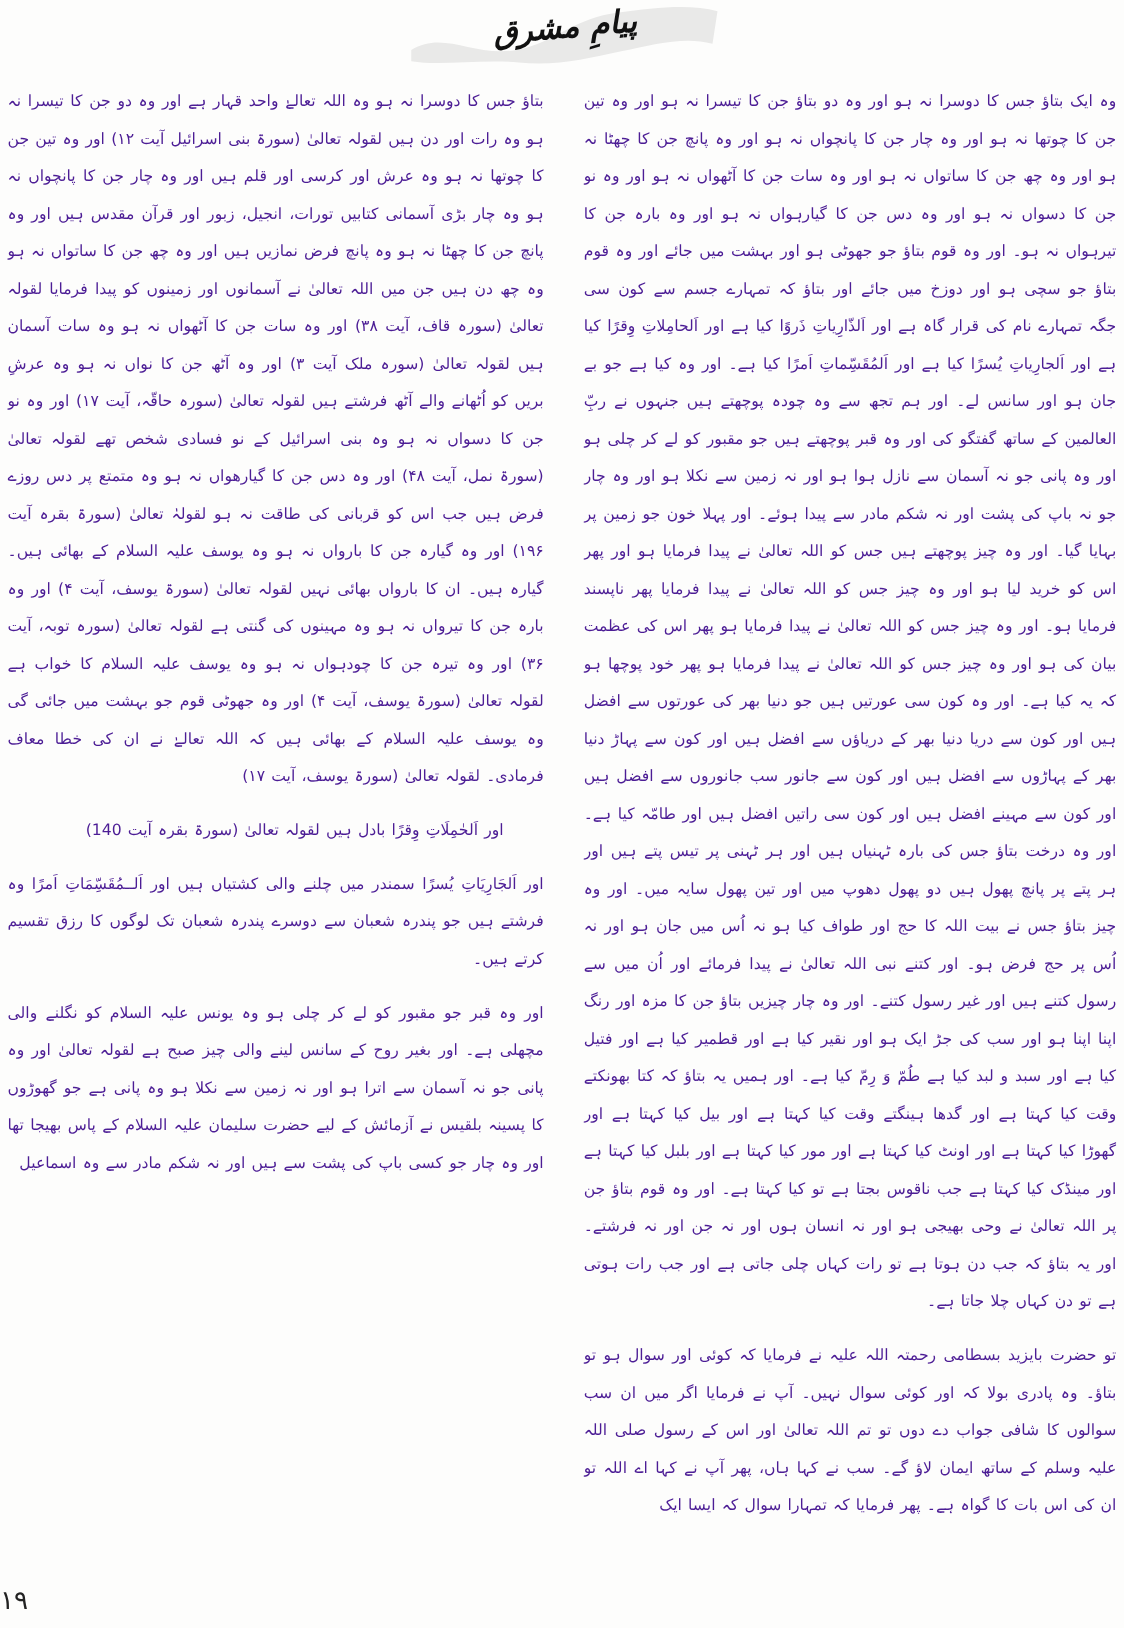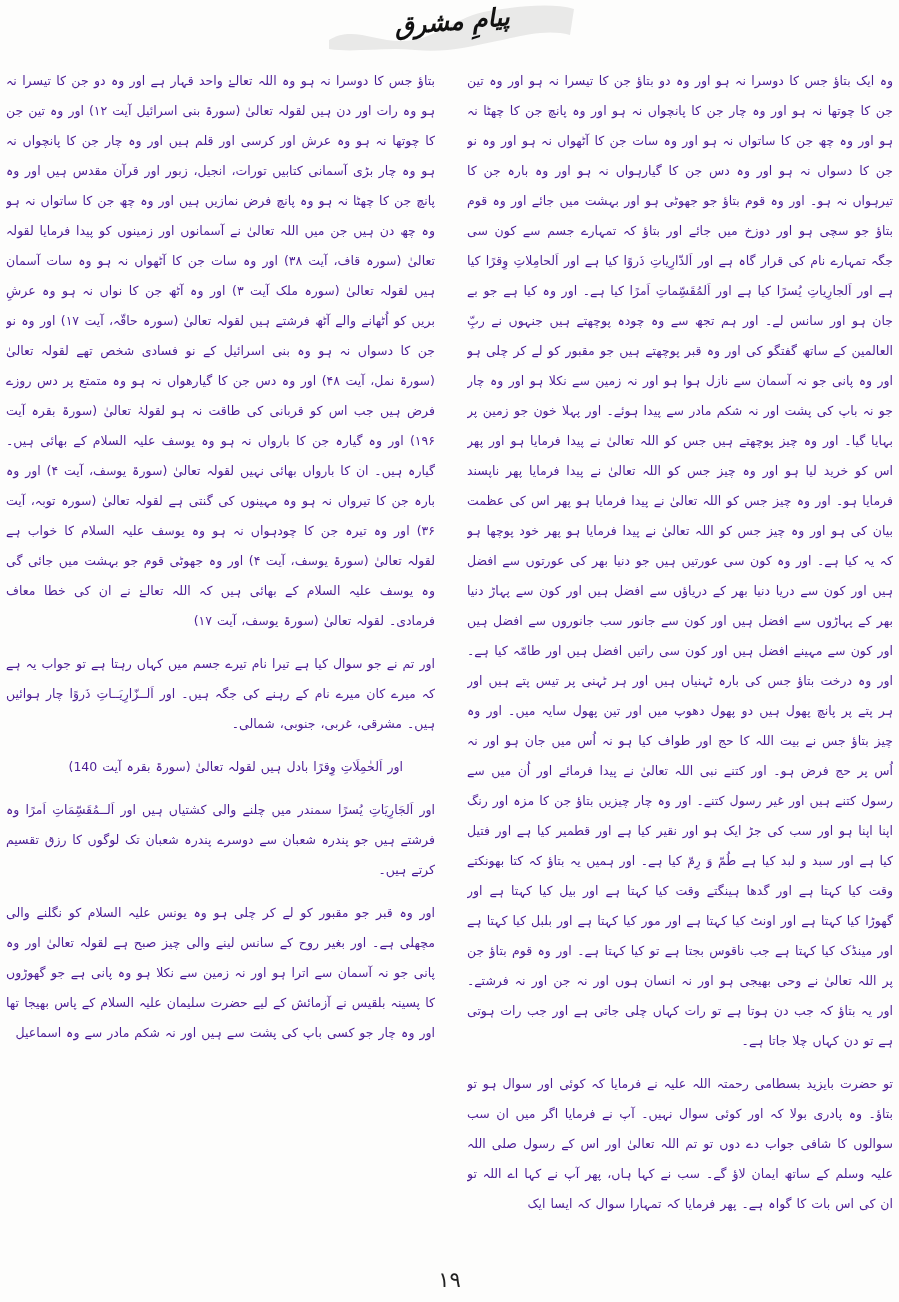--- a/index.html
+++ b/index.html
@@ -113,7 +113,6 @@
 
     <div class="col col-left">
       <p class="para">بتاؤ جس کا دوسرا نہ ہو وہ اللہ تعالےٰ واحد قہار ہے اور وہ دو جن کا تیسرا نہ ہو وہ رات اور دن ہیں لقولہ تعالیٰ (سورۃ بنی اسرائیل آیت ۱۲) اور وہ تین جن کا چوتھا نہ ہو وہ عرش اور کرسی اور قلم ہیں اور وہ چار جن کا پانچواں نہ ہو وہ چار بڑی آسمانی کتابیں تورات، انجیل، زبور اور قرآن مقدس ہیں اور وہ پانچ جن کا چھٹا نہ ہو وہ پانچ فرض نمازیں ہیں اور وہ چھ جن کا ساتواں نہ ہو وہ چھ دن ہیں جن میں اللہ تعالیٰ نے آسمانوں اور زمینوں کو پیدا فرمایا لقولہ تعالیٰ (سورہ قاف، آیت ۳۸) اور وہ سات جن کا آٹھواں نہ ہو وہ سات آسمان ہیں لقولہ تعالیٰ (سورہ ملک آیت ۳) اور وہ آٹھ جن کا نواں نہ ہو وہ عرشِ بریں کو اُٹھانے والے آٹھ فرشتے ہیں لقولہ تعالیٰ (سورہ حاقّہ، آیت ۱۷) اور وہ نو جن کا دسواں نہ ہو وہ بنی اسرائیل کے نو فسادی شخص تھے لقولہ تعالیٰ (سورۃ نمل، آیت ۴۸) اور وہ دس جن کا گیارھواں نہ ہو وہ متمتع پر دس روزے فرض ہیں جب اس کو قربانی کی طاقت نہ ہو لقولہٰ تعالیٰ (سورۃ بقرہ آیت ۱۹۶) اور وہ گیارہ جن کا بارواں نہ ہو وہ یوسف علیہ السلام کے بھائی ہیں۔ گیارہ ہیں۔ ان کا بارواں بھائی نہیں لقولہ تعالیٰ (سورۃ یوسف، آیت ۴) اور وہ بارہ جن کا تیرواں نہ ہو وہ مہینوں کی گنتی ہے لقولہ تعالیٰ (سورہ توبہ، آیت ۳۶) اور وہ تیرہ جن کا چودہواں نہ ہو وہ یوسف علیہ السلام کا خواب ہے لقولہ تعالیٰ (سورۃ یوسف، آیت ۴) اور وہ جھوٹی قوم جو بہشت میں جائی گی وہ یوسف علیہ السلام کے بھائی ہیں کہ اللہ تعالےٰ نے ان کی خطا معاف فرمادی۔ لقولہ تعالیٰ (سورۃ یوسف، آیت ۱۷)</p>
-      <p class="para">اور تم نے جو سوال کیا ہے تیرا نام تیرے جسم میں کہاں رہتا ہے تو جواب یہ ہے کہ میرے کان میرے نام کے رہنے کی جگہ ہیں۔ اور اَلــزّارِیَــاتِ ذَروًا چار ہوائیں ہیں۔ مشرقی، غربی، جنوبی، شمالی۔</p>
       <p class="para indented">اور اَلحٰمِلَاتِ وِقرًا بادل ہیں لقولہ تعالیٰ (سورۃ بقرہ آیت 140)</p>
       <p class="para">اور اَلجَارِیَاتِ یُسرًا سمندر میں چلنے والی کشتیاں ہیں اور اَلــمُقَسِّمَاتِ اَمرًا وہ فرشتے ہیں جو پندرہ شعبان سے دوسرے پندرہ شعبان تک لوگوں کا رزق تقسیم کرتے ہیں۔</p>
       <p class="para">اور وہ قبر جو مقبور کو لے کر چلی ہو وہ یونس علیہ السلام کو نگلنے والی مچھلی ہے۔ اور بغیر روح کے سانس لینے والی چیز صبح ہے لقولہ تعالیٰ اور وہ پانی جو نہ آسمان سے اترا ہو اور نہ زمین سے نکلا ہو وہ پانی ہے جو گھوڑوں کا پسینہ بلقیس نے آزمائش کے لیے حضرت سلیمان علیہ السلام کے پاس بھیجا تھا اور وہ چار جو کسی باپ کی پشت سے ہیں اور نہ شکم مادر سے وہ اسماعیل</p>

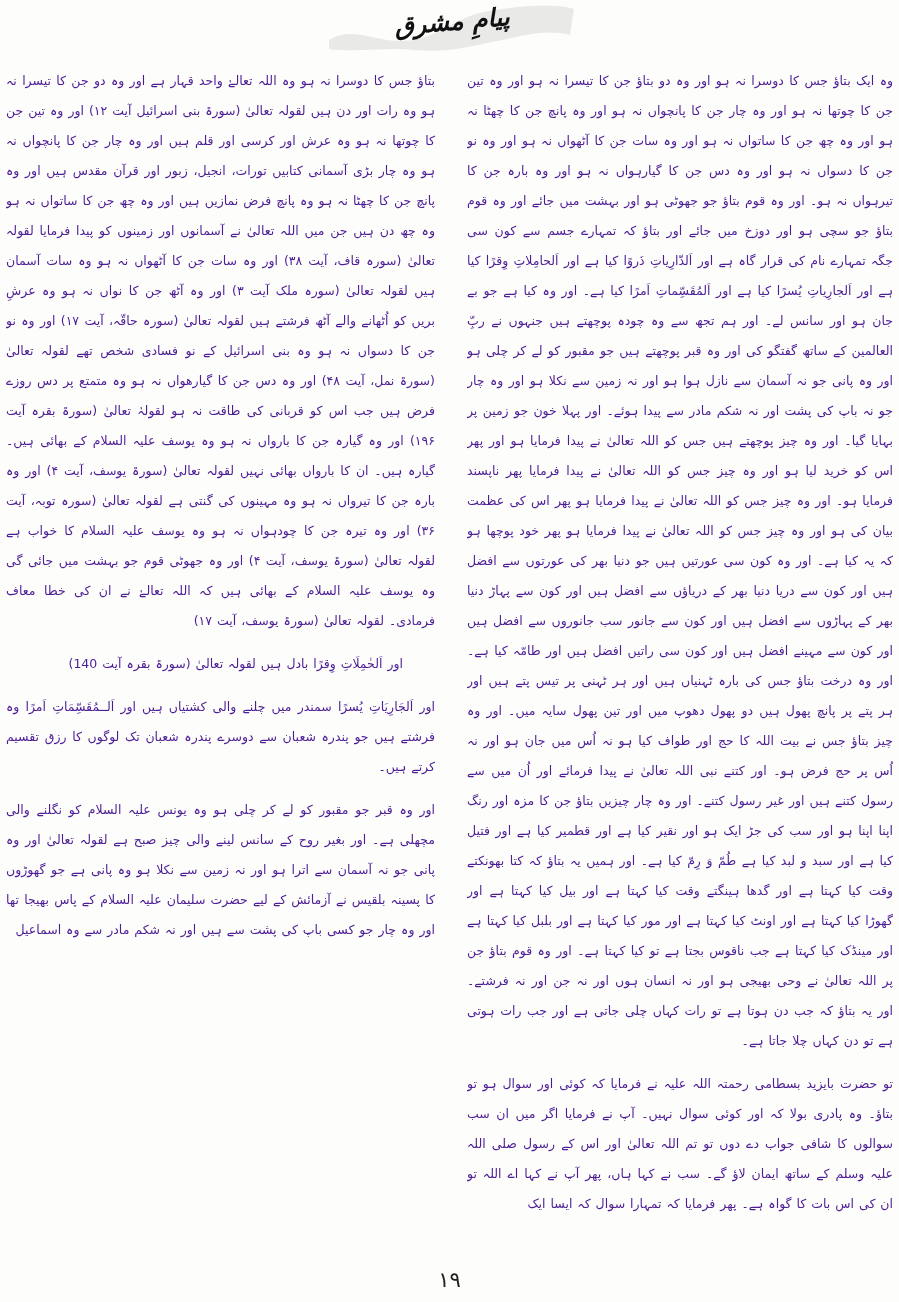--- a/index.html
+++ b/index.html
@@ -82,7 +82,7 @@
     bottom: 10px;
     left: 0;
     width: 100%;
-    text-align: center;
+    text-align: left;
   }
   .page-number {
     font-size: 21px;

